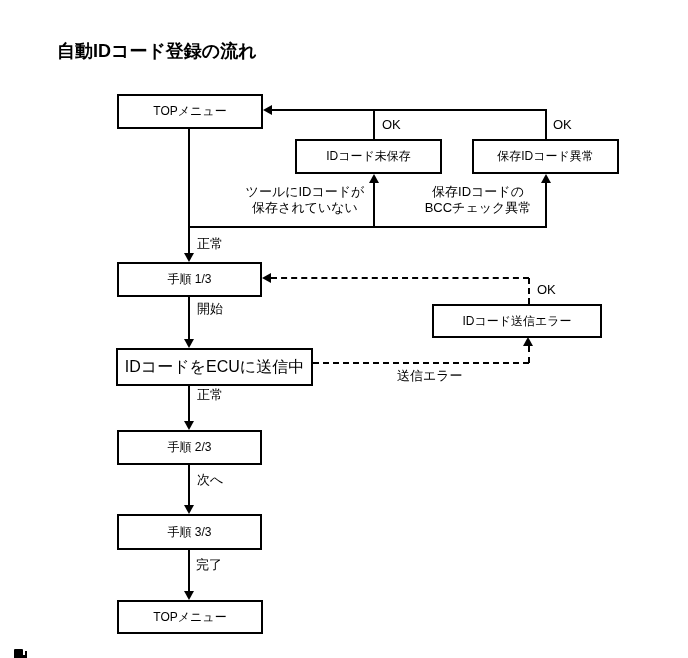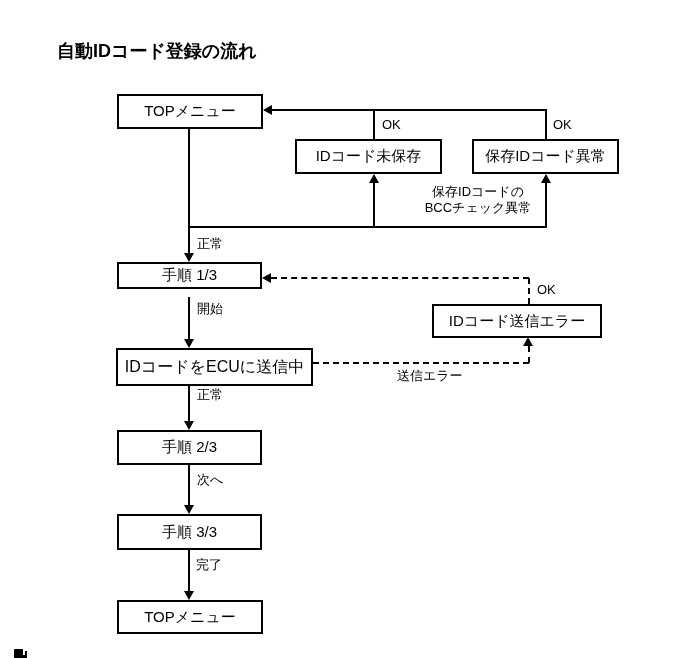--- a/index.html
+++ b/index.html
@@ -34,7 +34,7 @@
     display: flex;
     align-items: center;
     justify-content: center;
-    font-size: 15px;
+    font-size: 12px;
     white-space: nowrap;
     z-index: 2;
   }

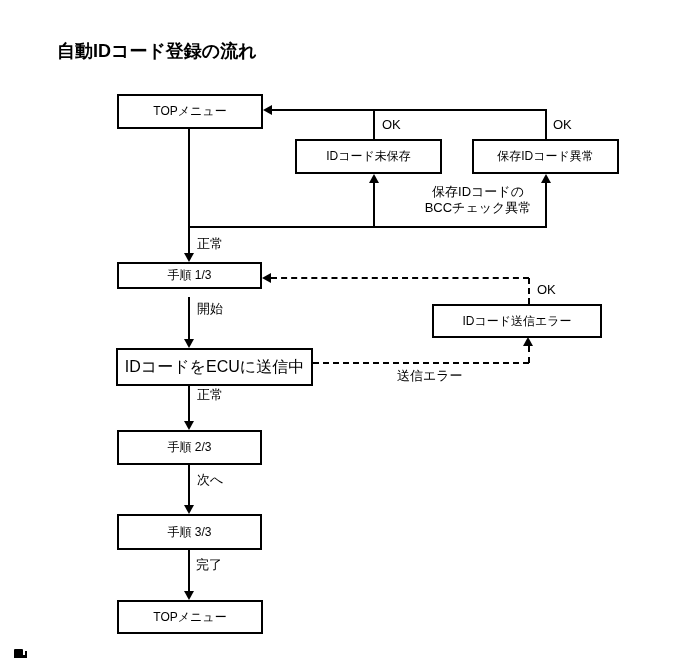--- a/index.html
+++ b/index.html
@@ -189,6 +189,10 @@
   <span class="lbl" style="left:196px; top:539px;text-align:right;">完了</span>
   <span class="lbl" style="left:397px; top:350px;">送信エラー</span>
 
+  <div class="reason" style="left:240px; top:167px; width:130px;">
+    <div>ツールにIDコードが</div>
+    <div>保存されていない</div>
+  </div>
 
   <div class="reason" style="left:420px; top:167px; width:116px;">
     <div>保存IDコードの</div>

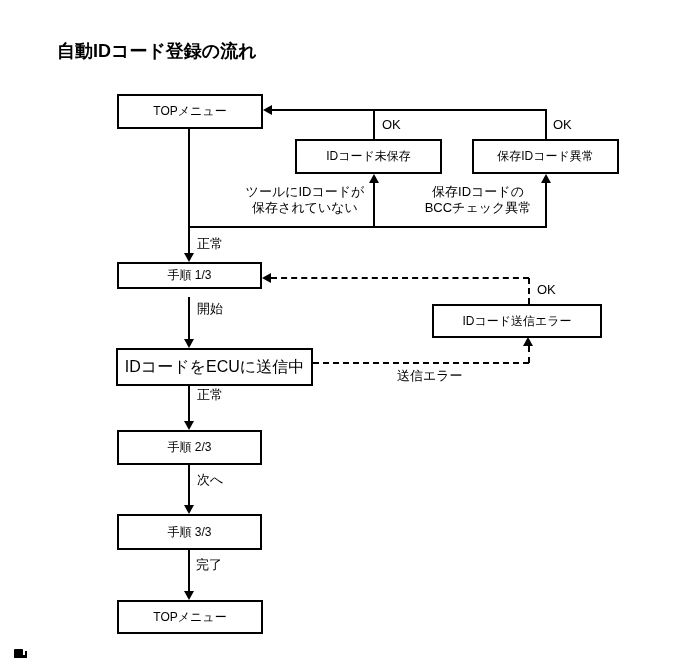--- a/index.html
+++ b/index.html
@@ -118,7 +118,7 @@
     <span>保存IDコード異常</span>
   </div>
 
-  <div class="node" style="left:117px; top:245px; width:145px; height:27px;">
+  <div class="node" style="left:117px; top:245px; width:145px; height:35px;">
     <span>手順 1/3</span>
   </div>
 

